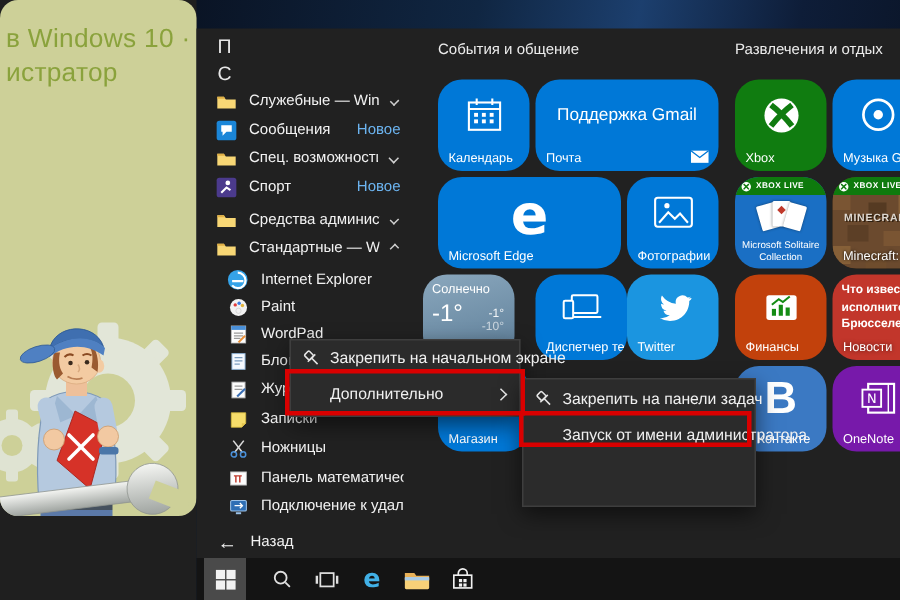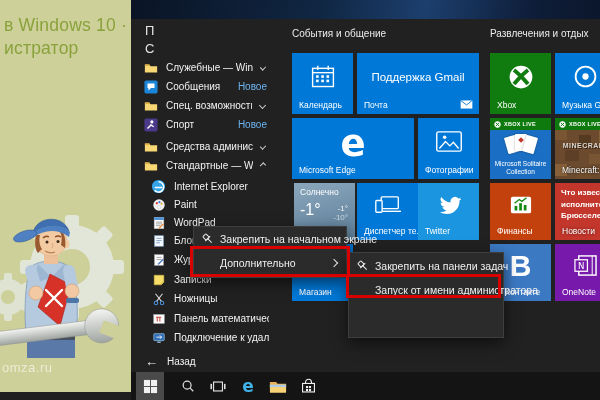--- a/index.html
+++ b/index.html
@@ -10,7 +10,7 @@
     background:#1f1f1f; color:#fff;
   }
   
-  .left-panel { position:absolute; left:0; top:0; width:131px; height:392px; background:#cdd098; z-index:10; overflow:hidden; }
+  .left-panel { position:absolute; left:0; top:0; width:131px; height:344px; background:#cdd098; z-index:10; overflow:hidden;border-radius:12px; }
   .lp-title { position:absolute; left:4px; top:14px; font-size:17.5px; line-height:23px; color:#8aa23c; letter-spacing:.2px; white-space:nowrap; }
   .lp-watermark { position:absolute; left:2px; top:360px; font-size:13px; color:rgba(255,255,255,.6); letter-spacing:.5px; }
   .mascot { position:absolute; left:0; top:205px; width:131px; height:165px; }

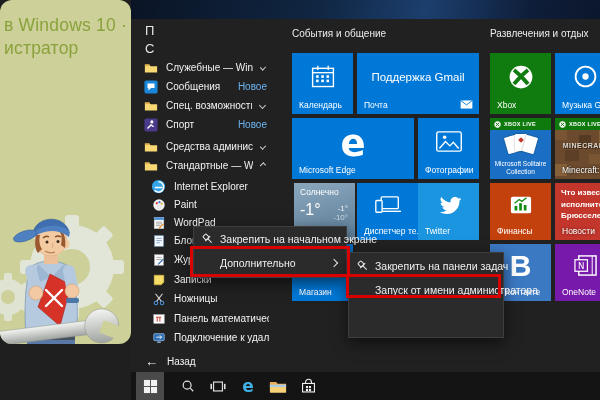--- a/index.html
+++ b/index.html
@@ -37,7 +37,7 @@
   .back-arrow { font-size:13px; color:#f2f2f2; }
   
   .group-title { position:absolute; font-size:10px; color:#ececec; }
-  .tile { position:absolute; background:#0078d7; overflow:hidden; }
+  .tile { position:absolute; background:#0078d7; overflow:hidden;border-radius:16px; }
   .tile .tlabel { position:absolute; left:7px; bottom:4px; font-size:8.5px; color:#fff; white-space:nowrap;text-align:right; }
   .tile .center-ic { position:absolute; left:0; right:0; top:0; bottom:14px; display:flex; align-items:center; justify-content:center; }
   .xl-strip { position:absolute; left:0; top:0; right:0; height:12px; background:#0e7a0d; display:flex; align-items:center; gap:3px; padding-left:4px; font-size:5.5px; font-weight:bold; color:#fff; letter-spacing:.3px; }

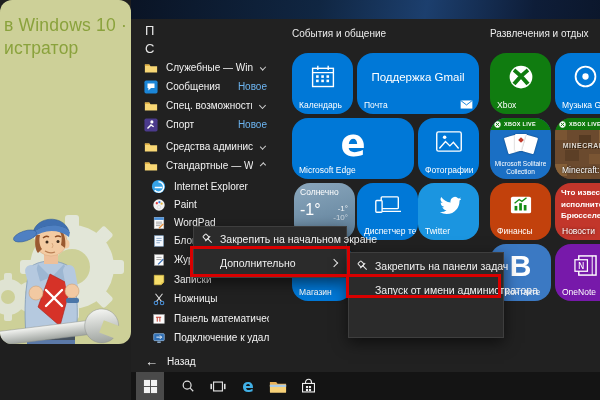--- a/index.html
+++ b/index.html
@@ -354,7 +354,7 @@
       <div class="tlabel">Фотографии</div>
     </div>
 
-    <div class="tile" style="left:163px;top:164px;width:61px;height:57px;background:linear-gradient(165deg,#8aa7bd,#5d7e98)">
+    <div class="tile" style="left:151px;top:164px;width:61px;height:57px;background:linear-gradient(165deg,#8aa7bd,#5d7e98)">
       <div style="position:absolute;left:6px;top:4px;font-size:8.5px">Солнечно</div>
       <div style="position:absolute;left:6px;top:18px;font-size:16px">-1°</div>
       <div style="position:absolute;right:7px;top:21px;font-size:8px;text-align:right;color:rgba(255,255,255,.9)">

